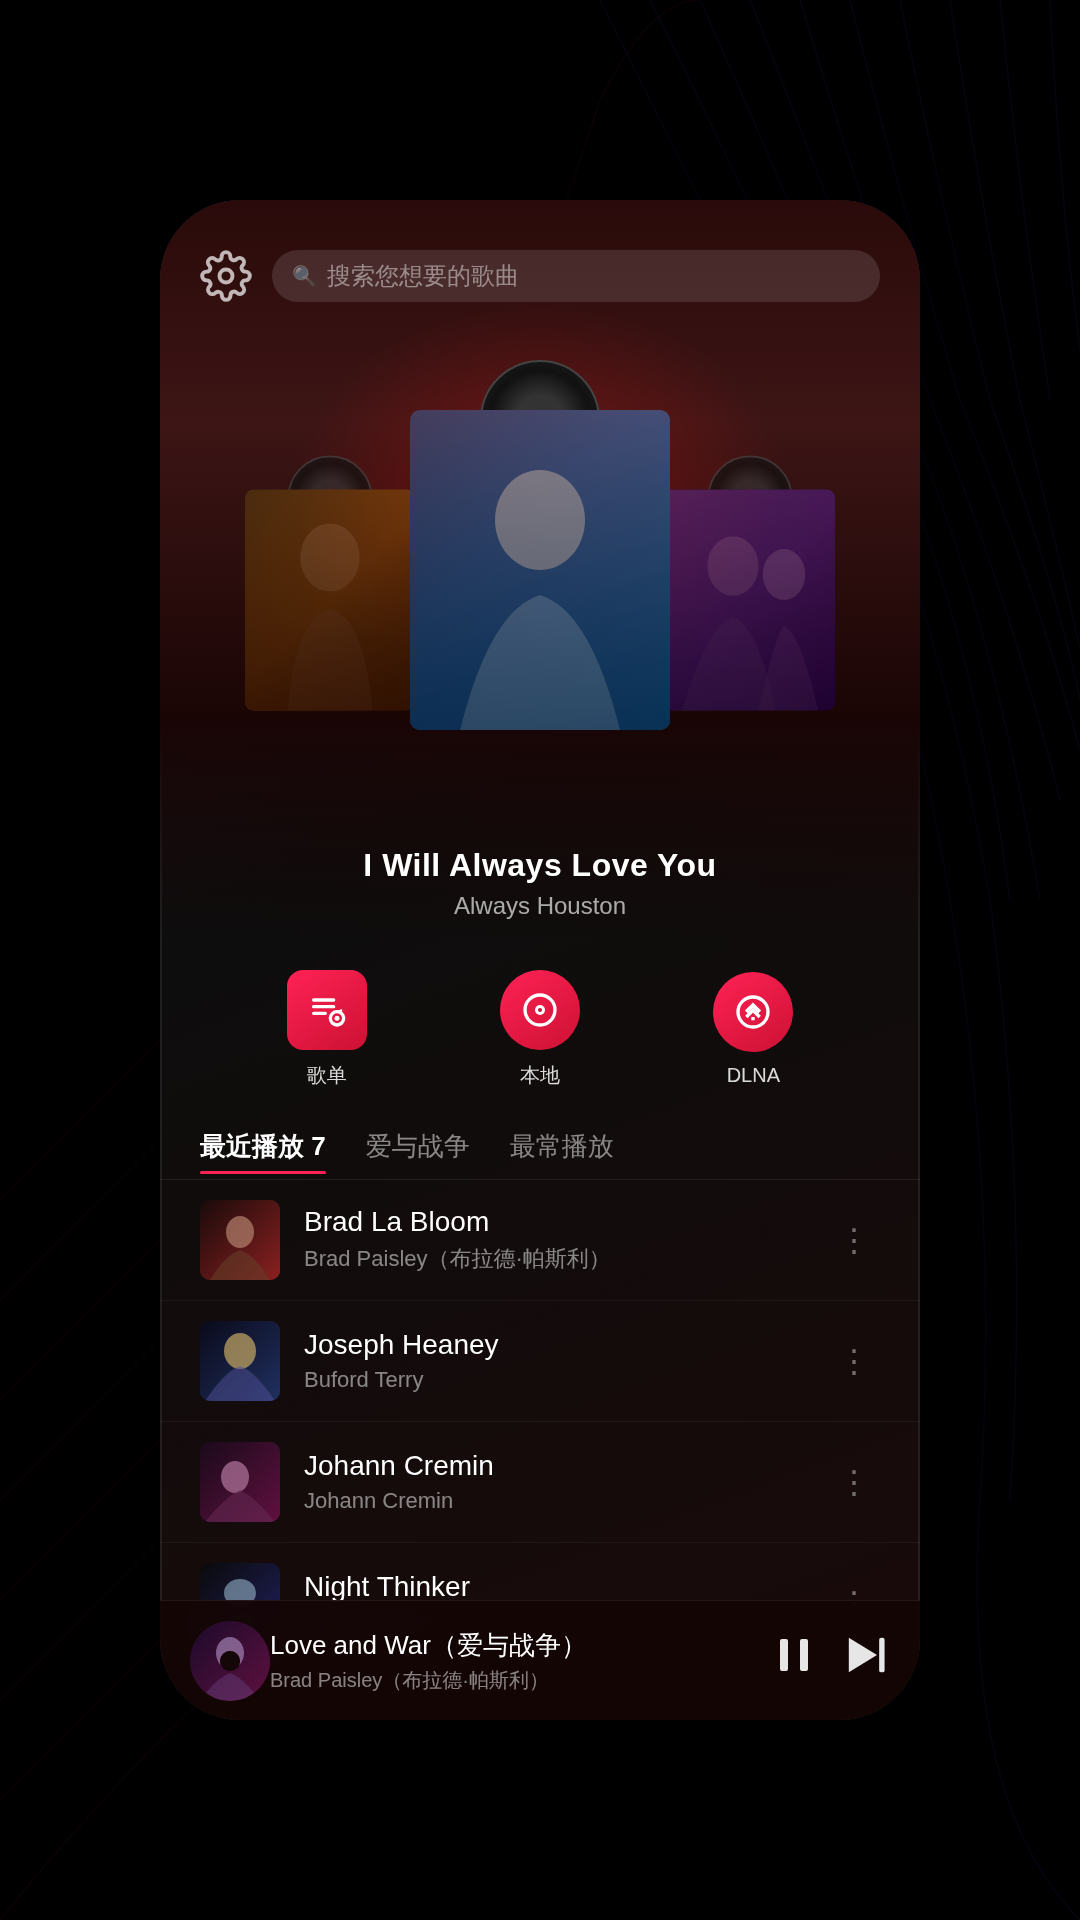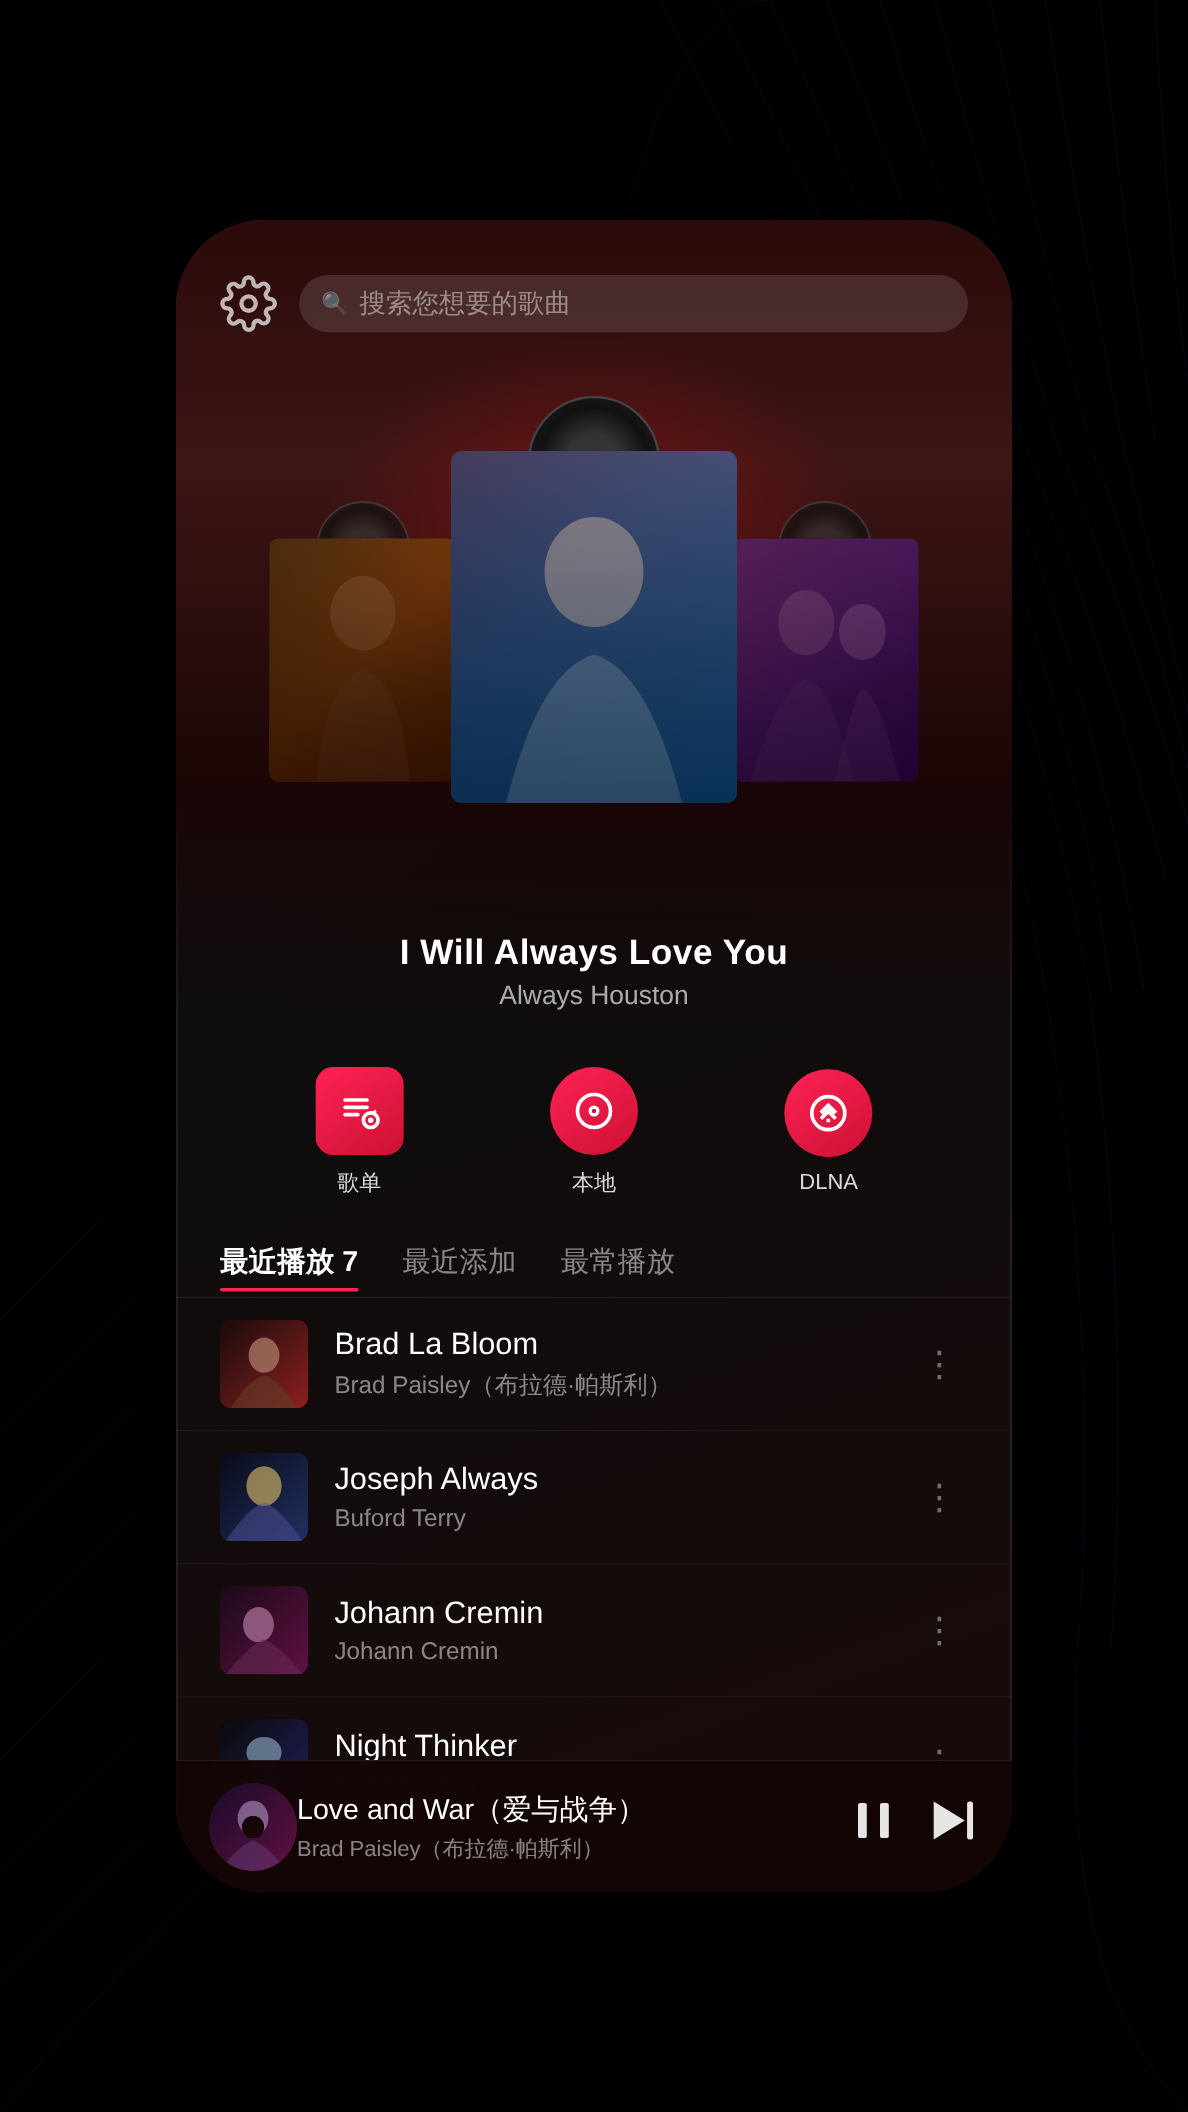--- a/index.html
+++ b/index.html
@@ -570,7 +570,7 @@
           </span>
         </div>
         <div class="tab-item">
-          <span>最近添加</span>
+          <span>爱与战争</span>
         </div>
         <div class="tab-item">
           <span>最常播放</span>

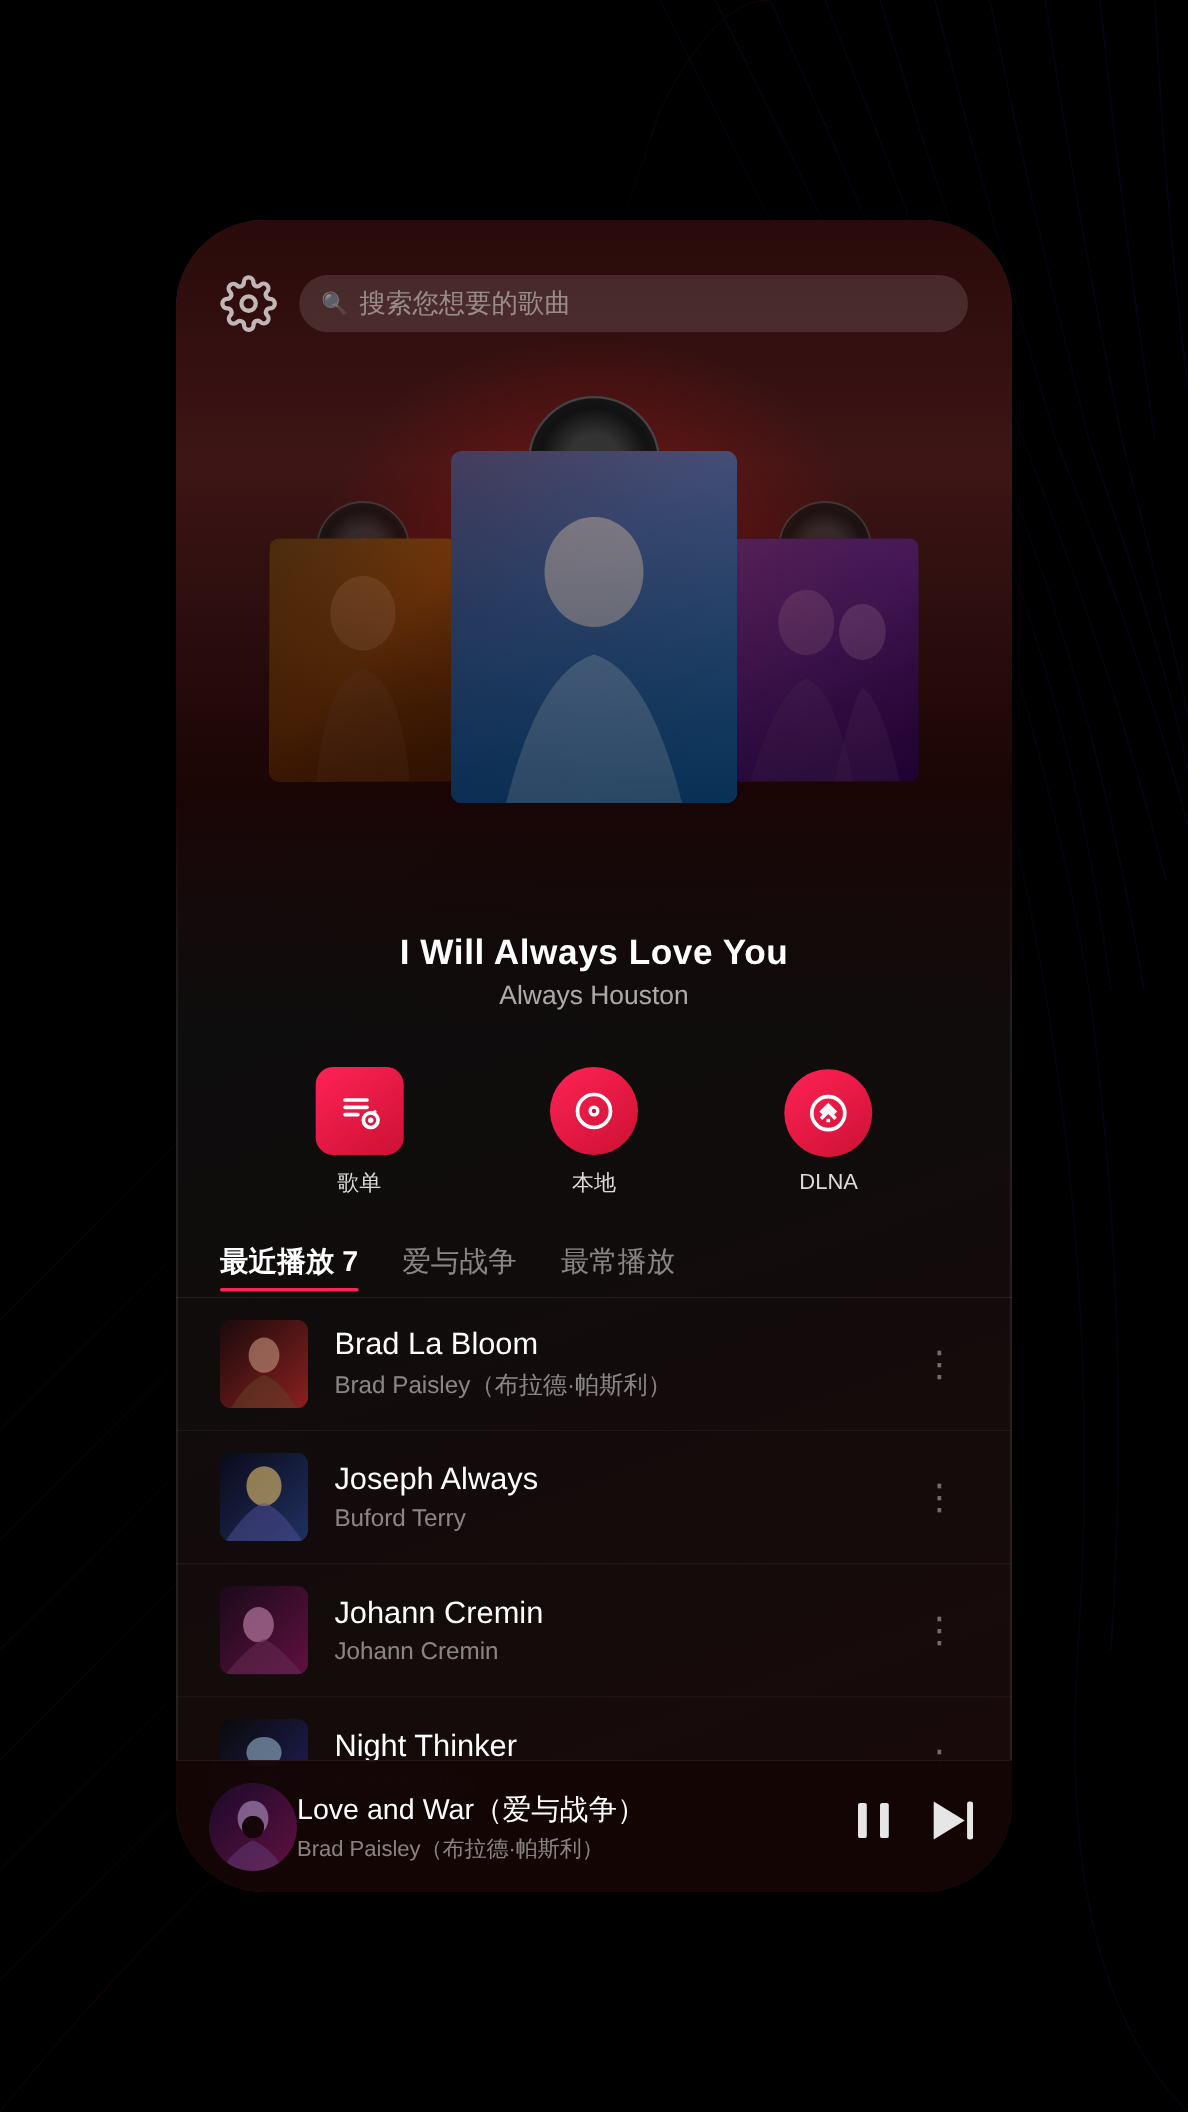--- a/index.html
+++ b/index.html
@@ -615,7 +615,7 @@
             </svg>
           </div>
           <div class="song-details">
-            <div class="song-name">Joseph Always</div>
+            <div class="song-name">Joseph Heaney</div>
             <div class="song-sub">Buford Terry</div>
           </div>
           <div class="more-icon">⋮</div>

